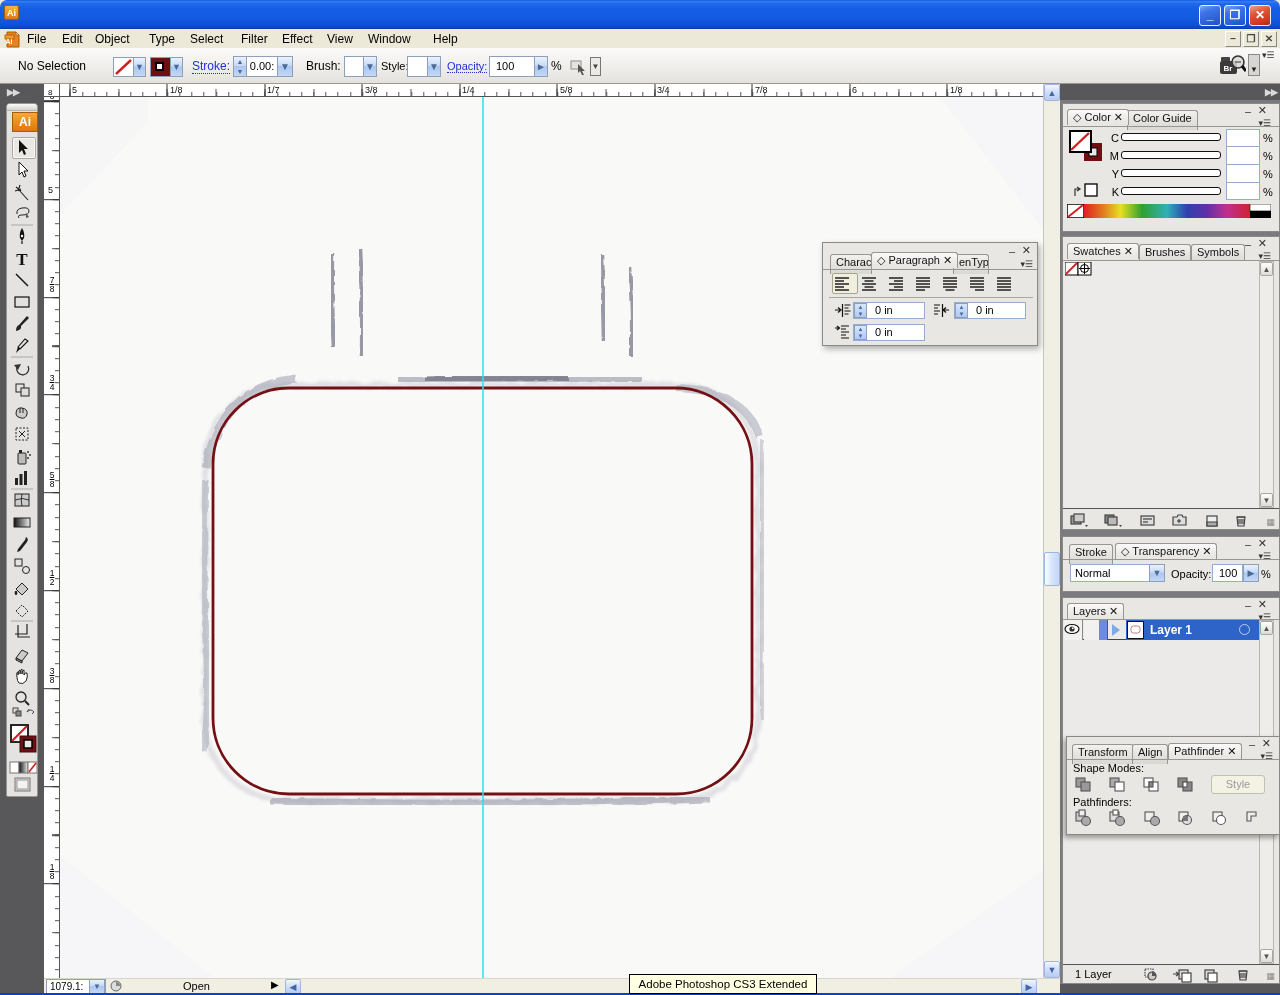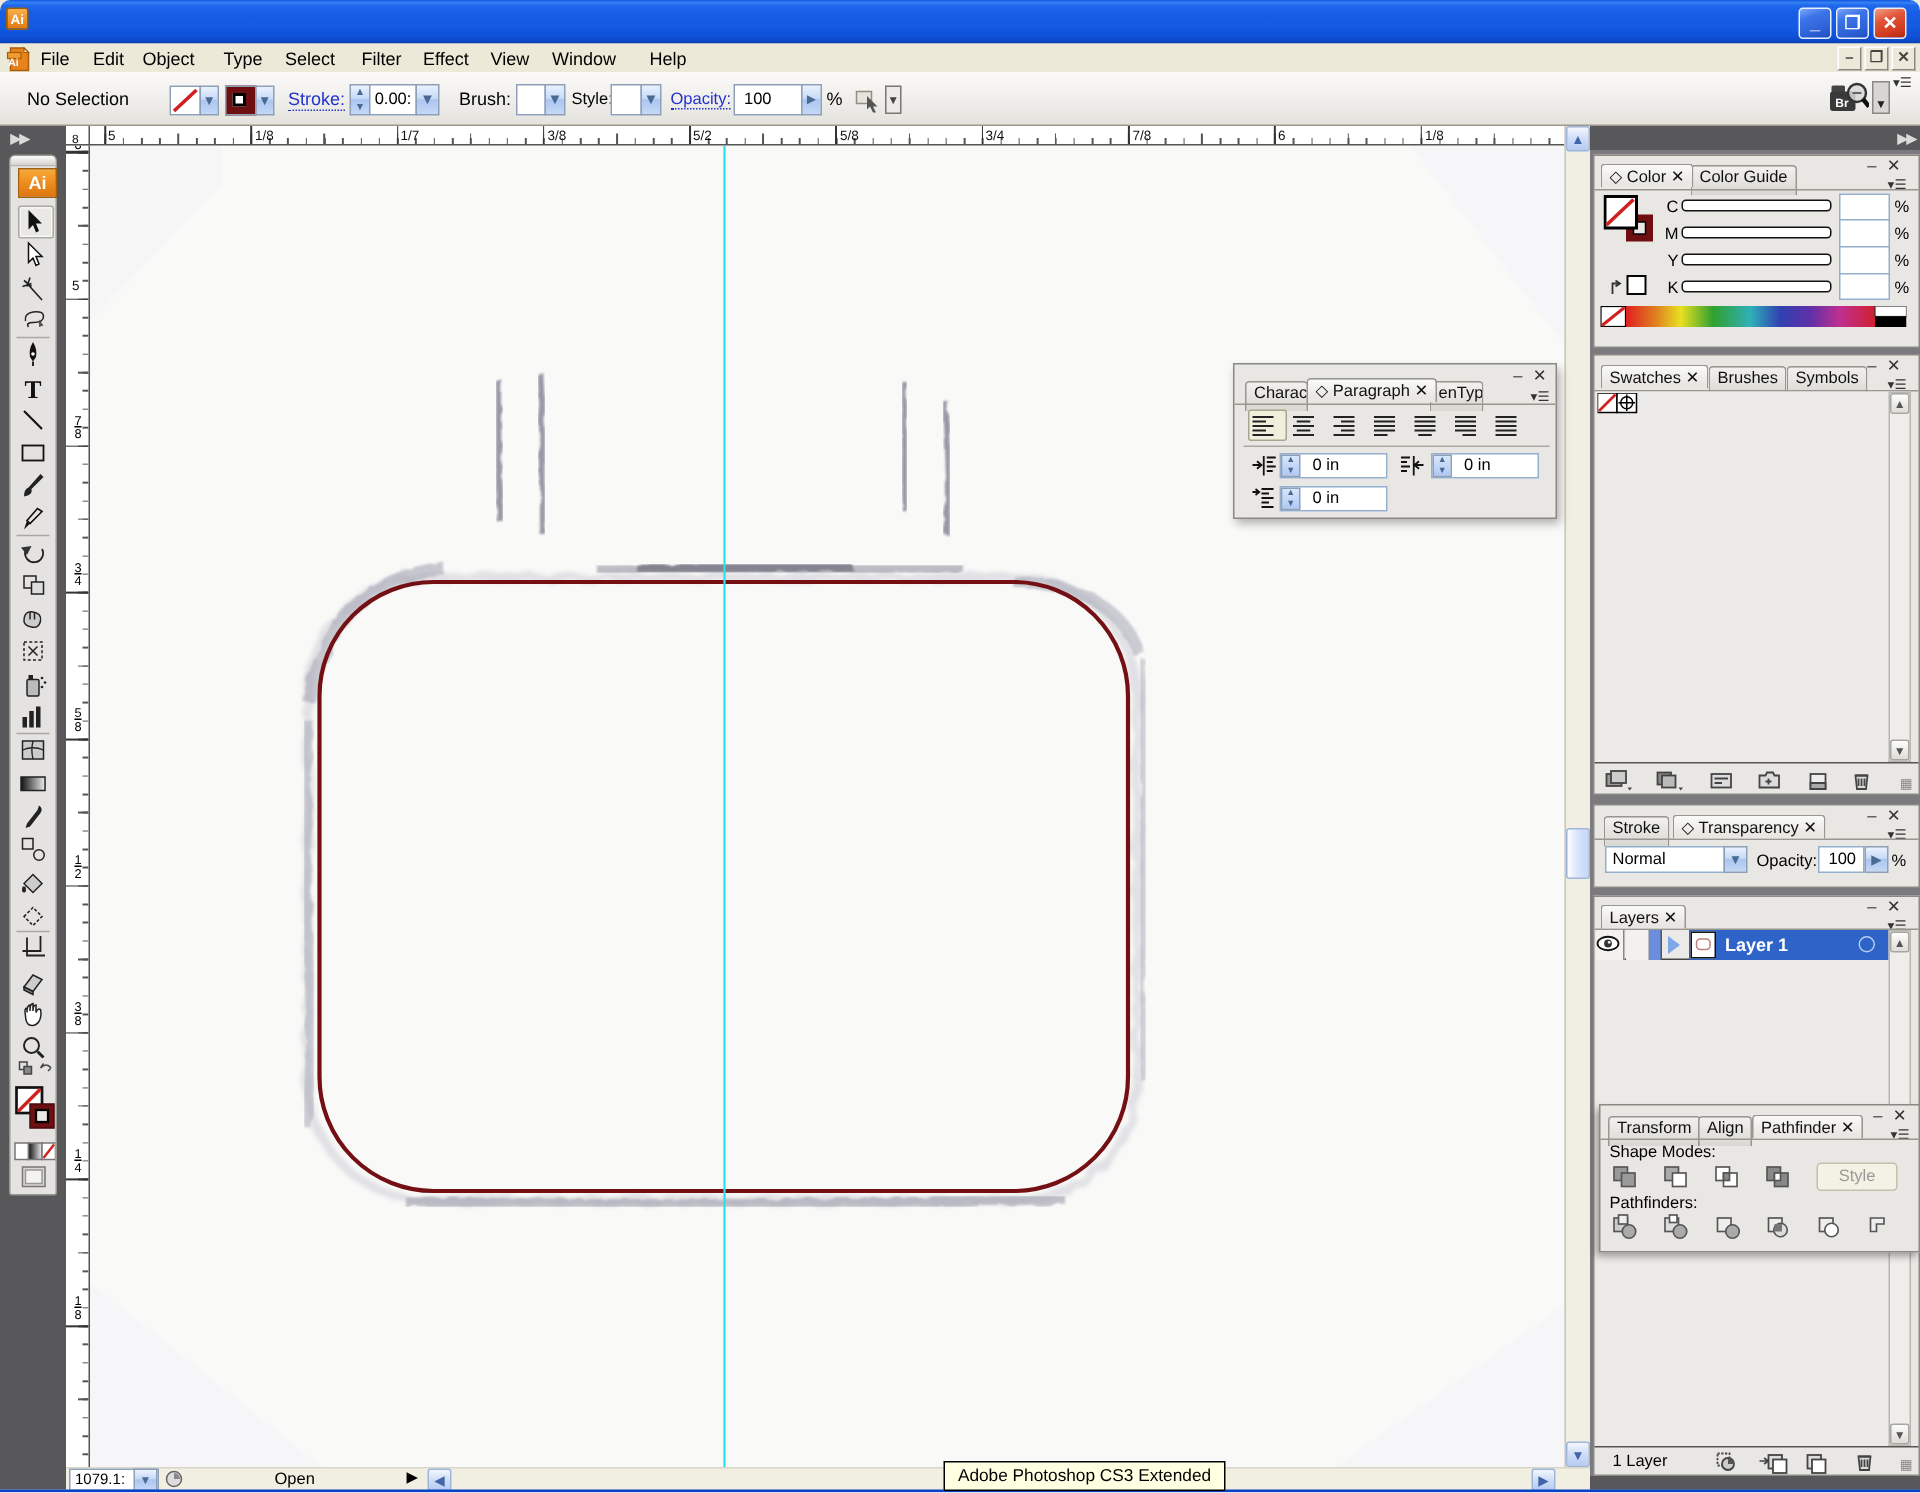--- a/index.html
+++ b/index.html
@@ -317,7 +317,7 @@
     <span class="rlabel" style="left:126px;top:1px;">1/8</span>
     <span class="rlabel" style="left:223px;top:1px;">1/7</span>
     <span class="rlabel" style="left:321px;top:1px;">3/8</span>
-    <span class="rlabel" style="left:418px;top:1px;">5/2</span>
+    <span class="rlabel" style="left:418px;top:1px;">1/4</span>
     <span class="rlabel" style="left:516px;top:1px;">5/8</span>
     <span class="rlabel" style="left:613px;top:1px;">3/4</span>
     <span class="rlabel" style="left:711px;top:1px;">7/8</span>

